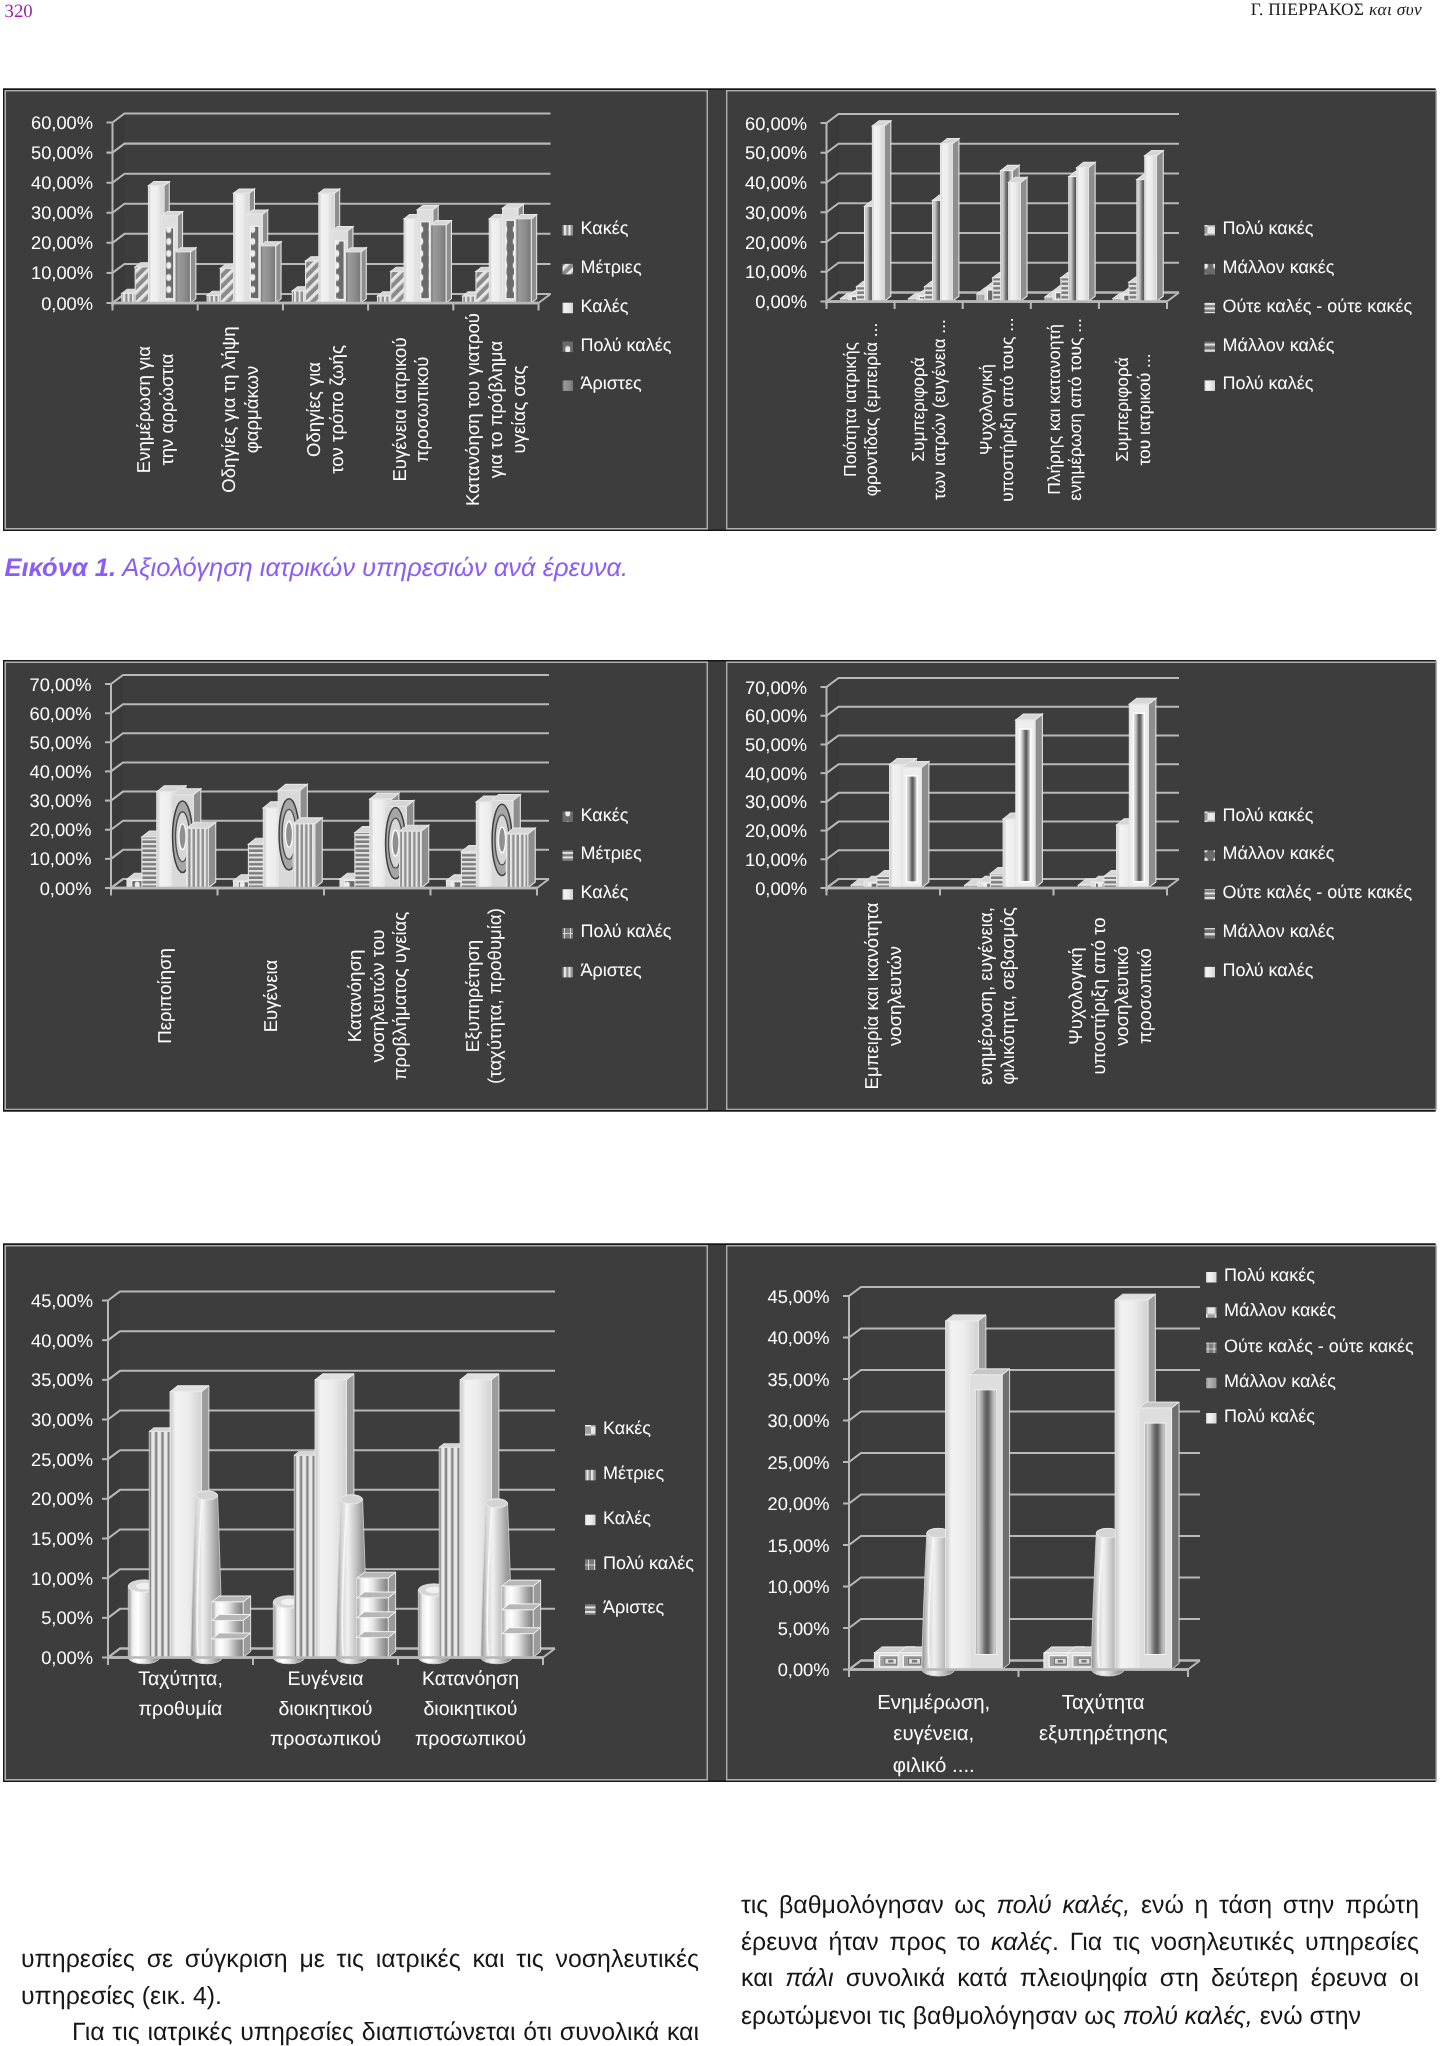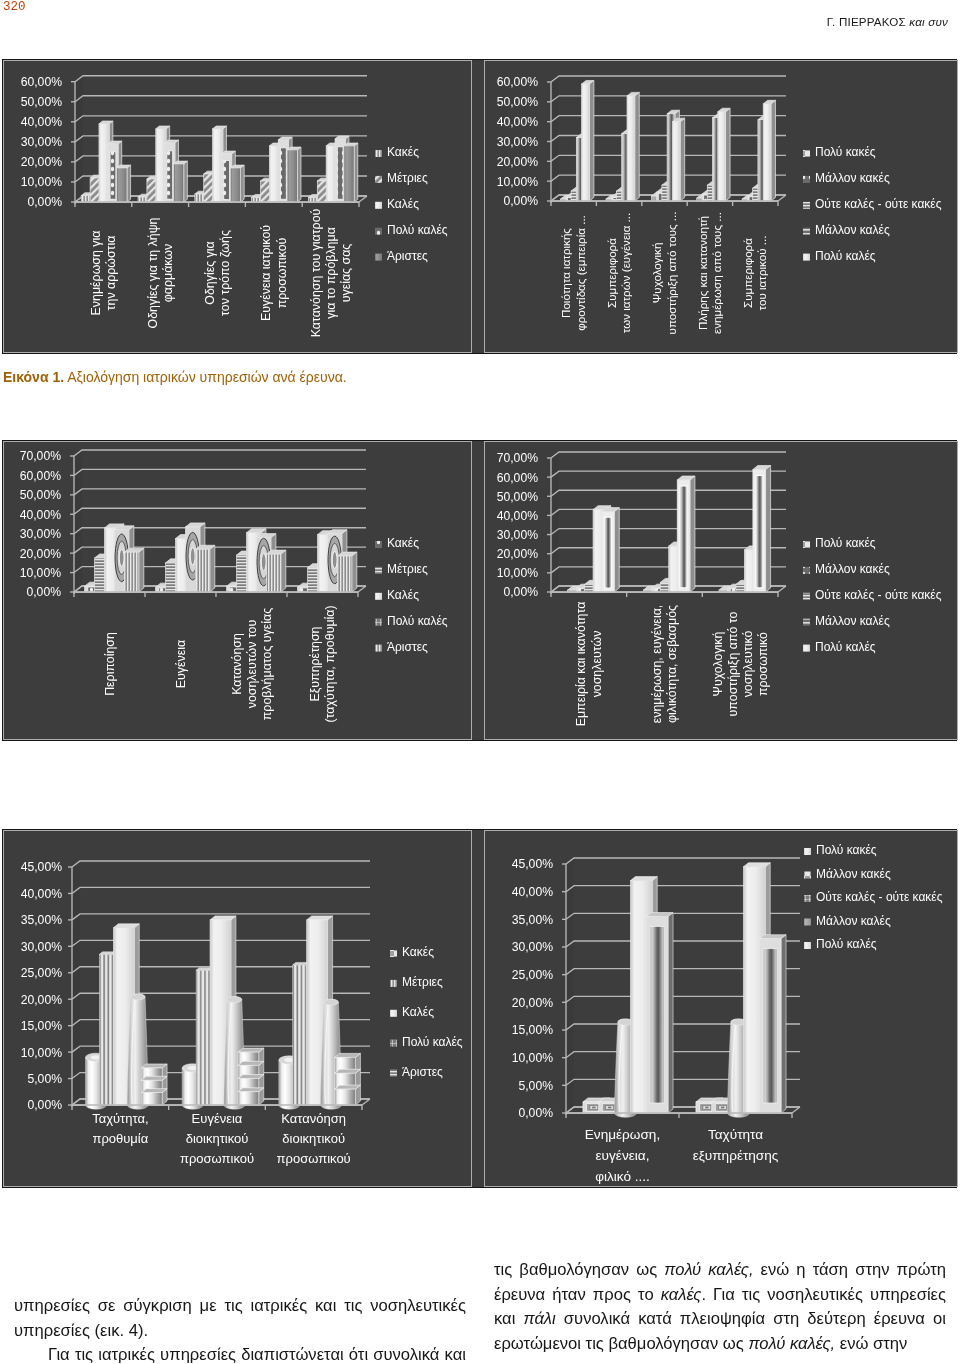--- a/index.html
+++ b/index.html
@@ -8,7 +8,7 @@
   body{width:960px;height:1364px;font-family:"DejaVu Sans",sans-serif;
        -webkit-font-smoothing:antialiased; text-rendering:geometricPrecision;}
   .page{position:relative;width:960px;height:1364px;overflow:hidden;background:#fff;}
-  .hdr-num{position:absolute;left:3px;top:0px;font-size:12.5px;color:#c2410c;font-family:Liberation Mono, monospace;}
+  .hdr-num{position:absolute;left:3px;top:0px;font-size:12.5px;color:#a21caf;font-family:Liberation Serif, serif;}
   .hdr-title{position:absolute;right:12px;top:15px;font-size:11.6px;color:#1a1a1a;font-family:Liberation Sans, sans-serif;letter-spacing:0.2px;}
   .figband{position:absolute;background:#3d3d3d;box-sizing:border-box;
            border-left:1px solid #151515;border-right:1px solid #151515;

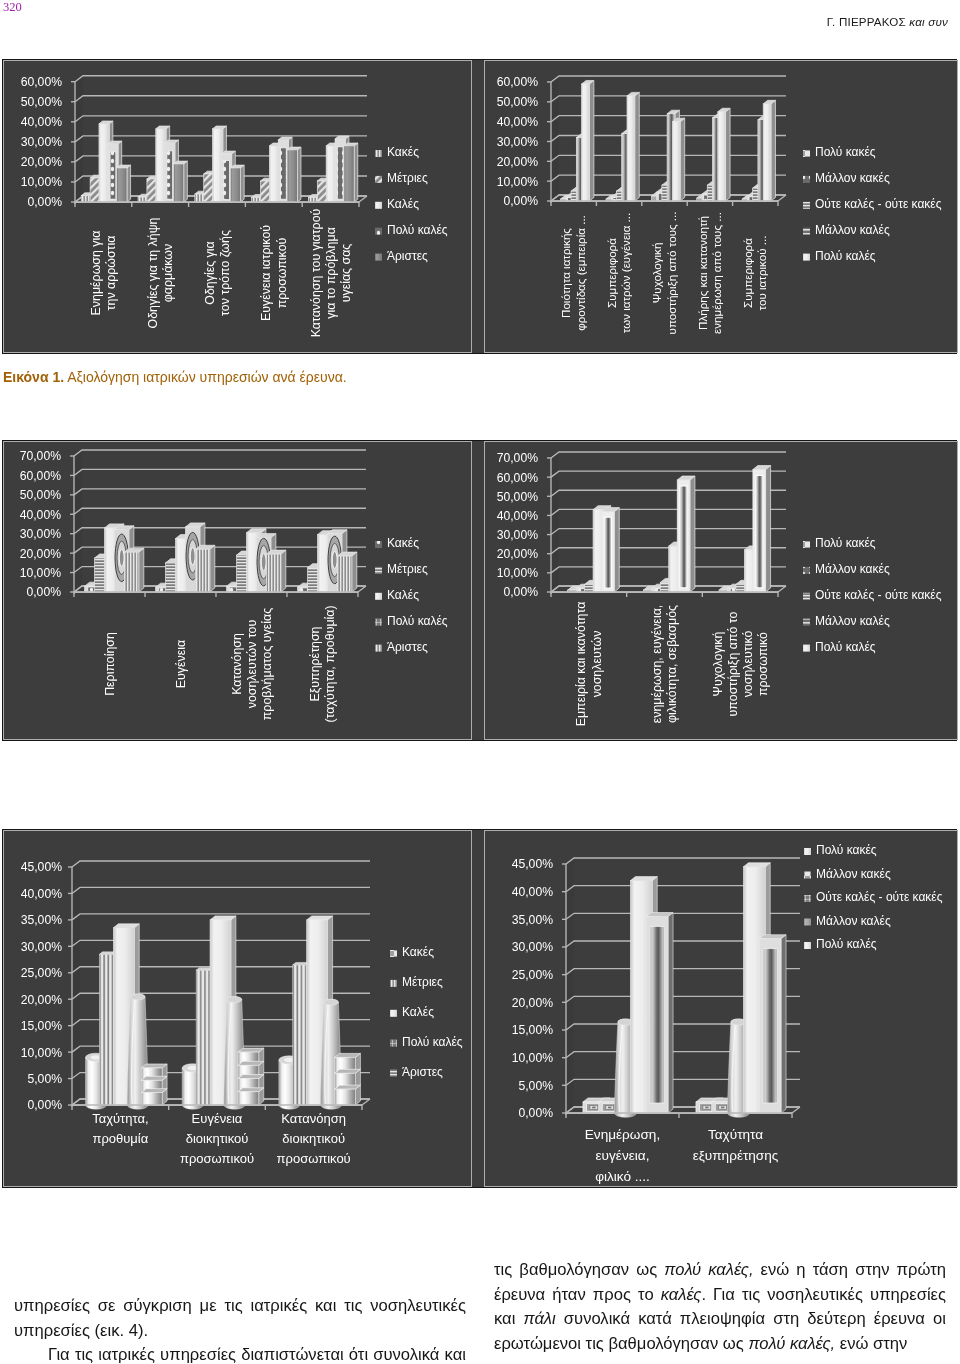--- a/index.html
+++ b/index.html
@@ -9,7 +9,7 @@
        -webkit-font-smoothing:antialiased; text-rendering:geometricPrecision;}
   .page{position:relative;width:960px;height:1364px;overflow:hidden;background:#fff;}
   .hdr-num{position:absolute;left:3px;top:0px;font-size:12.5px;color:#a21caf;font-family:Liberation Serif, serif;}
-  .hdr-title{position:absolute;right:12px;top:15px;font-size:11.6px;color:#1a1a1a;font-family:Liberation Sans, sans-serif;letter-spacing:0.2px;}
+  .hdr-title{position:absolute;right:12px;top:0px;font-size:11.6px;color:#1a1a1a;font-family:Liberation Serif, serif;letter-spacing:0.2px;}
   .figband{position:absolute;background:#3d3d3d;box-sizing:border-box;
            border-left:1px solid #151515;border-right:1px solid #151515;
            border-top:1px solid #151515;border-bottom:1px solid #151515;}

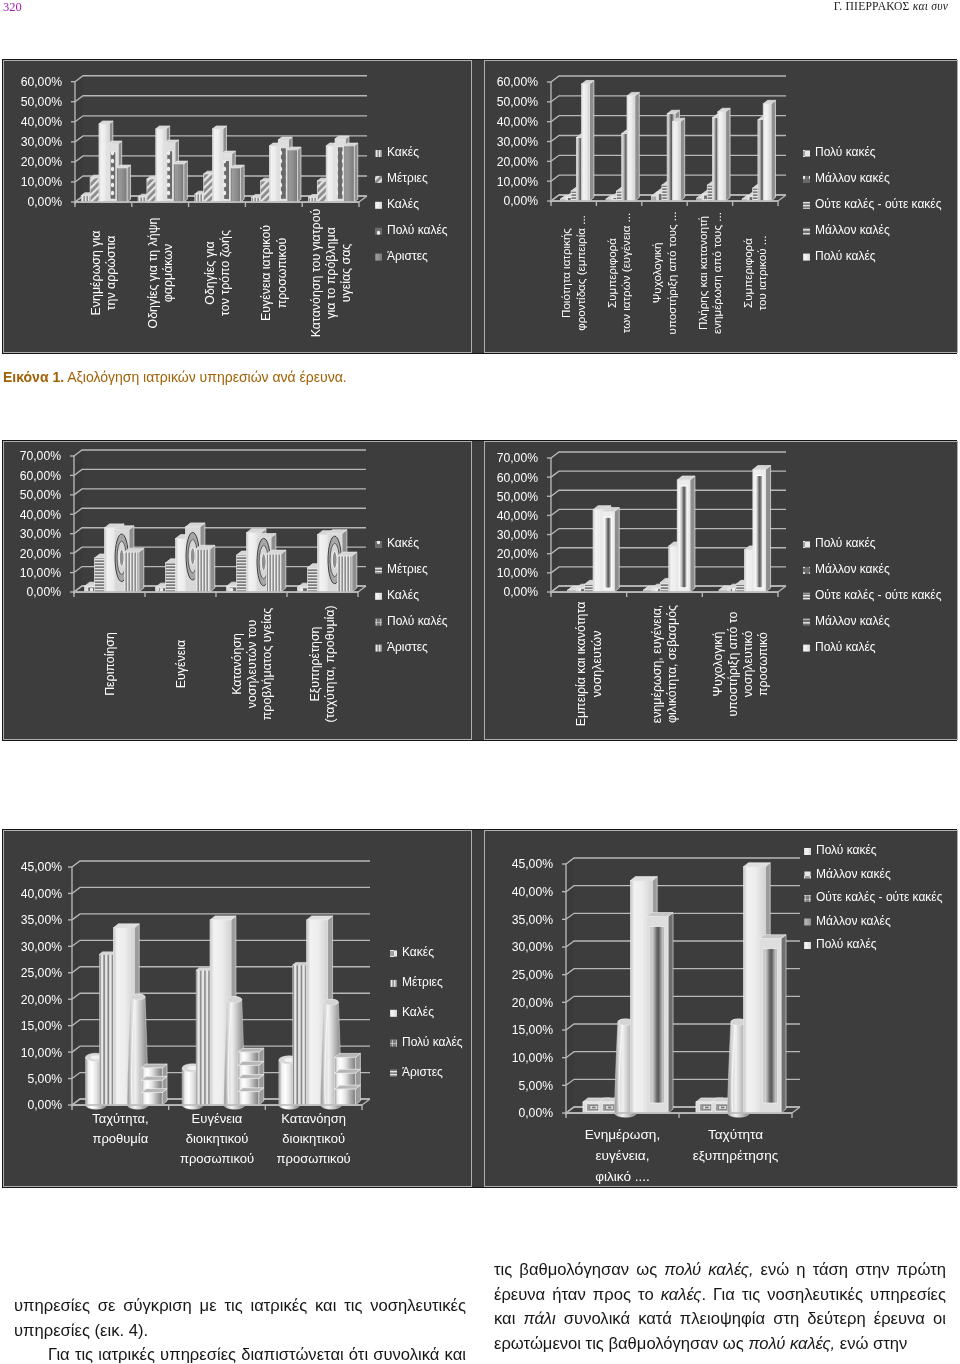--- a/index.html
+++ b/index.html
@@ -15,7 +15,7 @@
            border-top:1px solid #151515;border-bottom:1px solid #151515;}
   .figbox{position:absolute;top:0;bottom:0;border:1.6px solid #aeaeae;box-sizing:border-box;background:#3d3d3d;}
   .figbox .inner{position:absolute;left:0;top:0;right:0;bottom:0;overflow:hidden;}
-  .caption{position:absolute;font-size:14px;color:#a16207;font-family:"Liberation Sans",sans-serif;white-space:nowrap;}
+  .caption{position:absolute;font-size:17px;color:#8b5cf6;font-family:"Liberation Sans",sans-serif;white-space:nowrap;font-style:italic;}
   .caption b{font-weight:bold;}
   .bodytext{position:absolute;font-size:16.6px;line-height:24.6px;color:#161616;
             font-family:"Liberation Sans",sans-serif;text-align:justify;}

